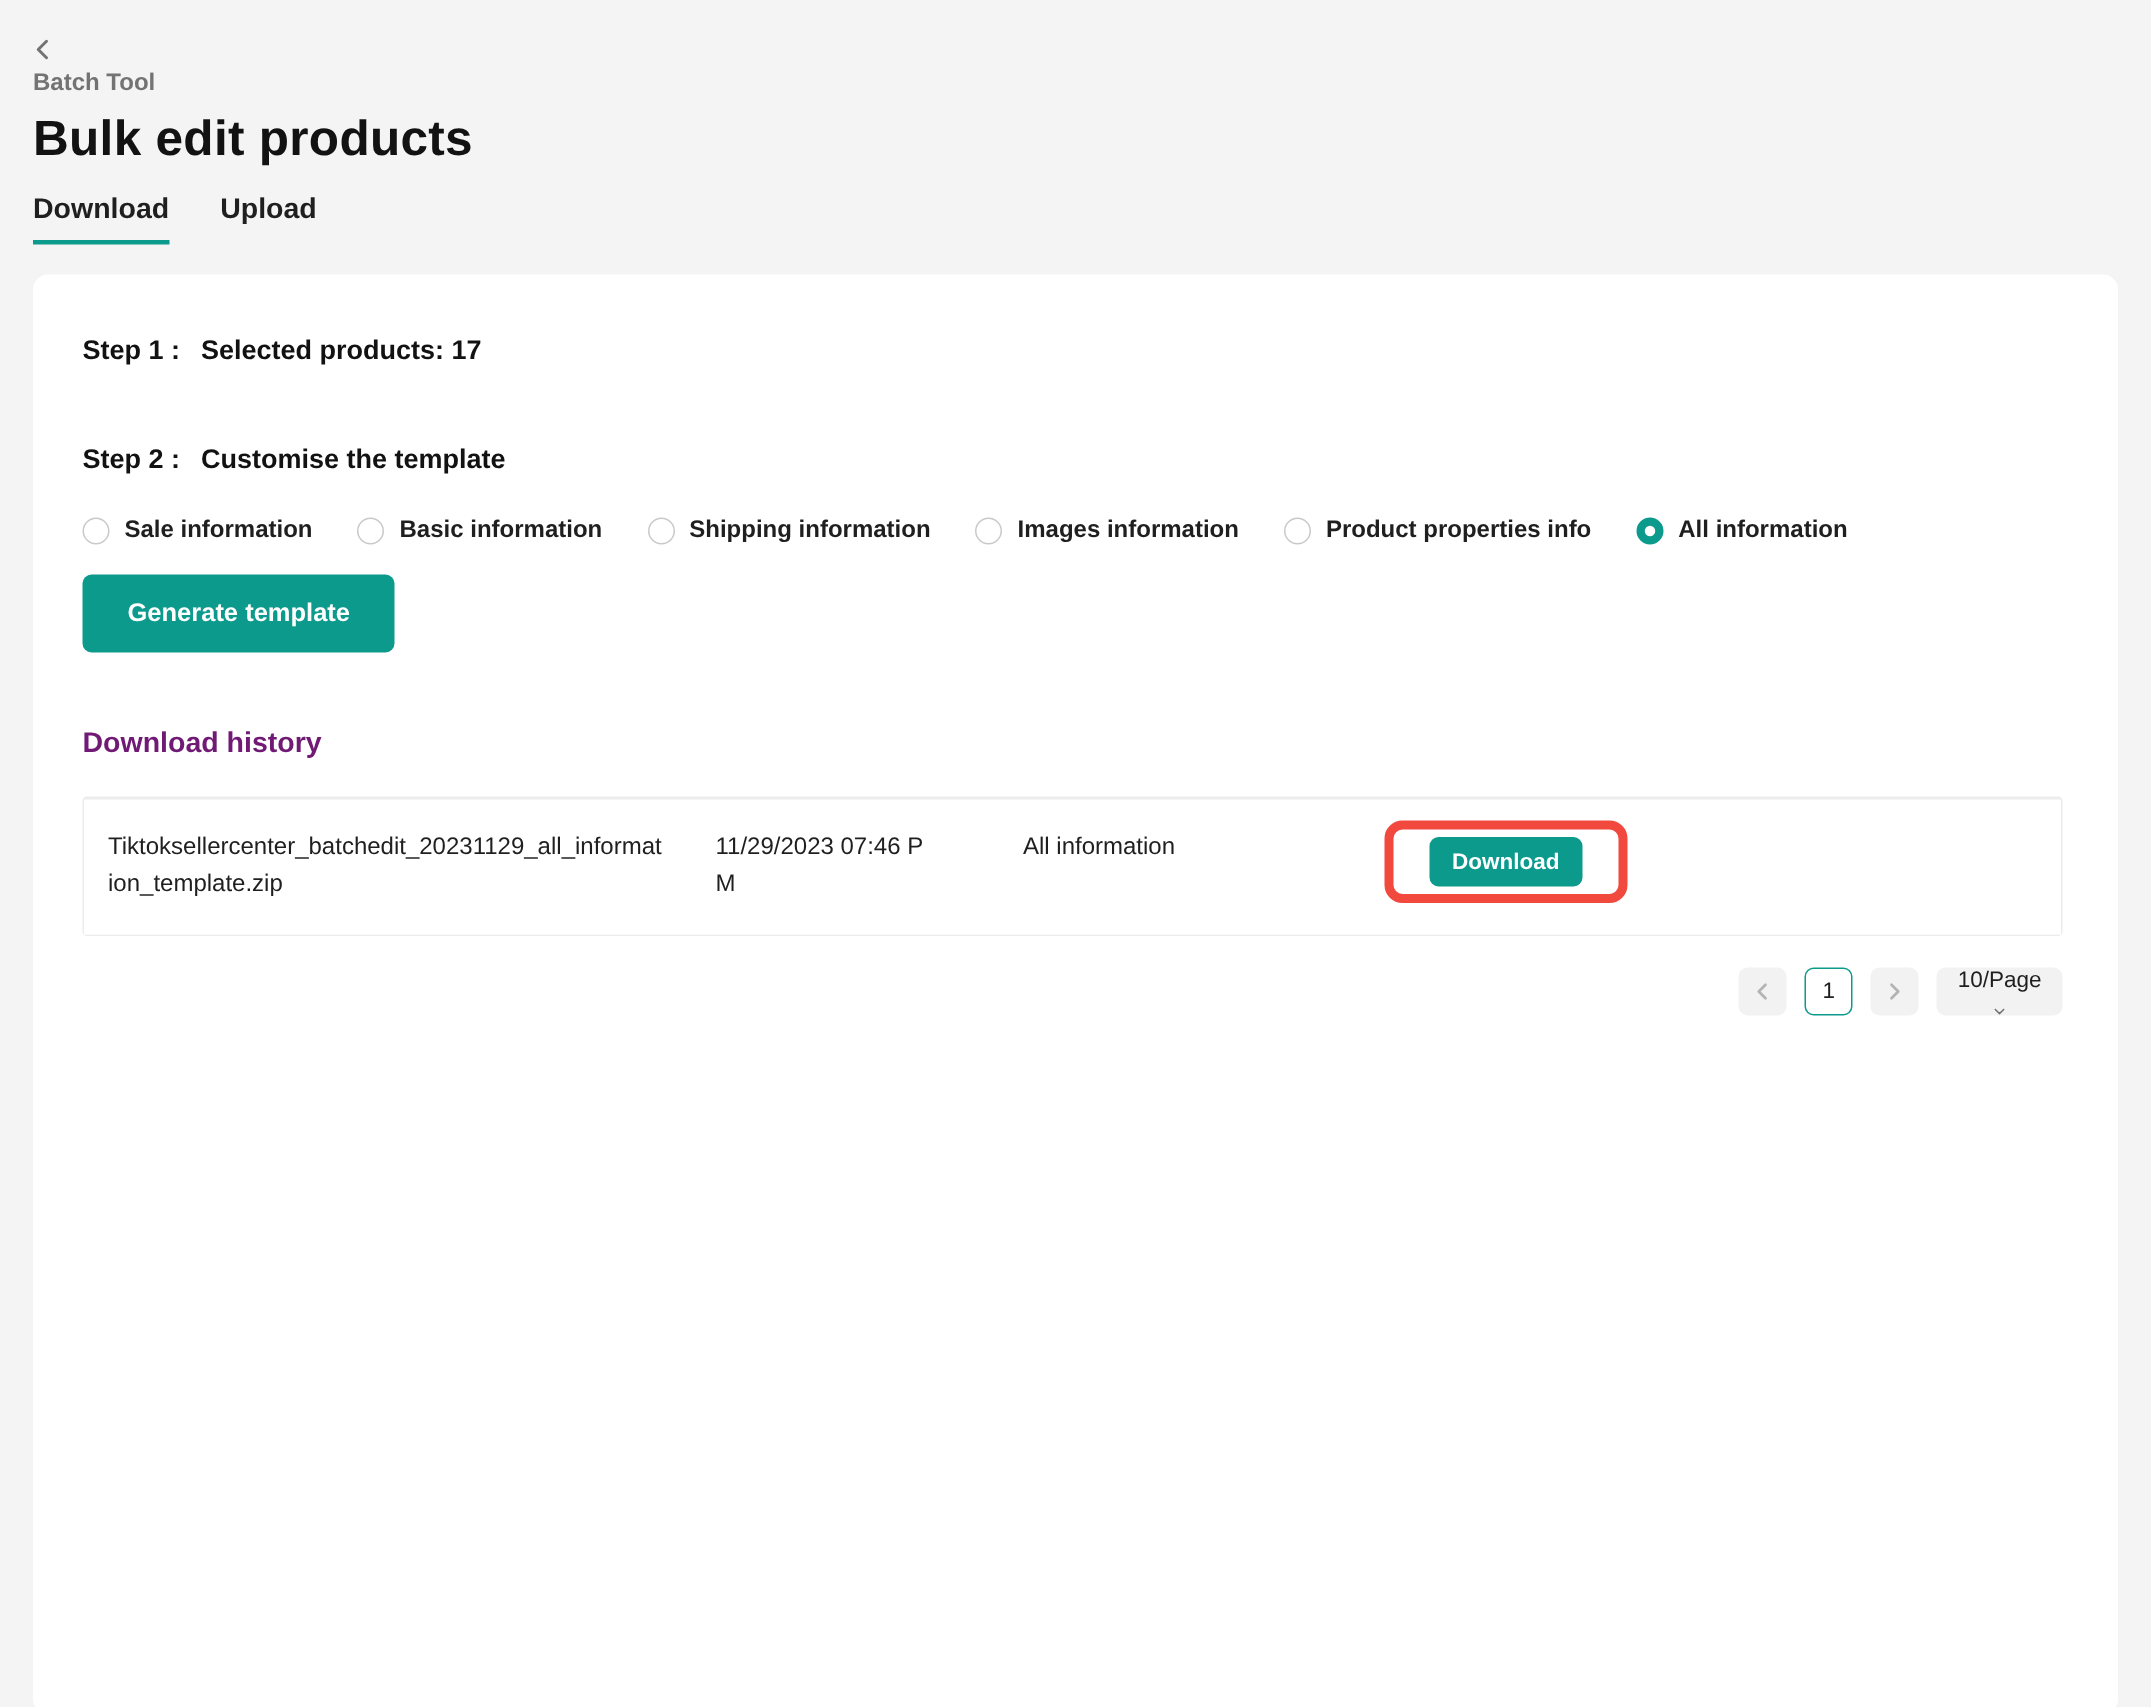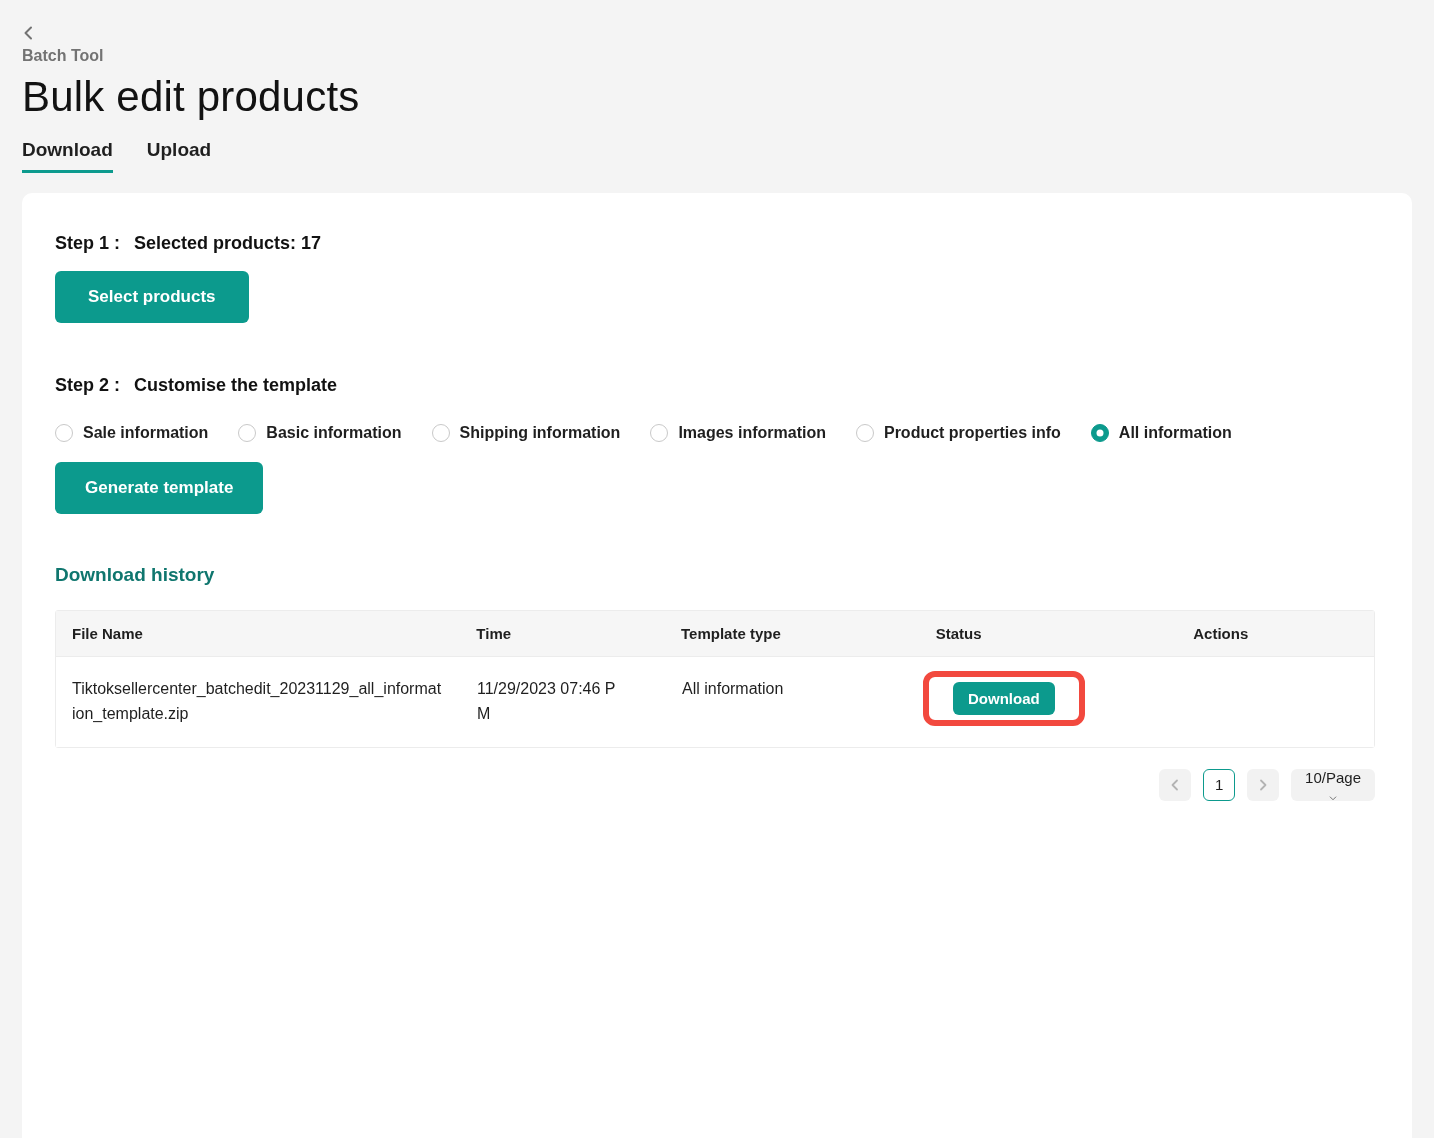--- a/index.html
+++ b/index.html
@@ -19,7 +19,7 @@
   }
   .back-row svg { display:block; }
   .back-label { font-size:16px; font-weight:600; color:#737373; }
-  .page-title { font-size:42px; font-weight:400; color:#121212; margin-top:8px; letter-spacing:.2px; }
+  .page-title { font-size:33px; font-weight:700; color:#121212; margin-top:8px; letter-spacing:.2px; }
   .tabs { display:flex; gap:34px; margin-top:18px; }
   .tab {
     font-size:19px; font-weight:600; color:#1f1f1f;

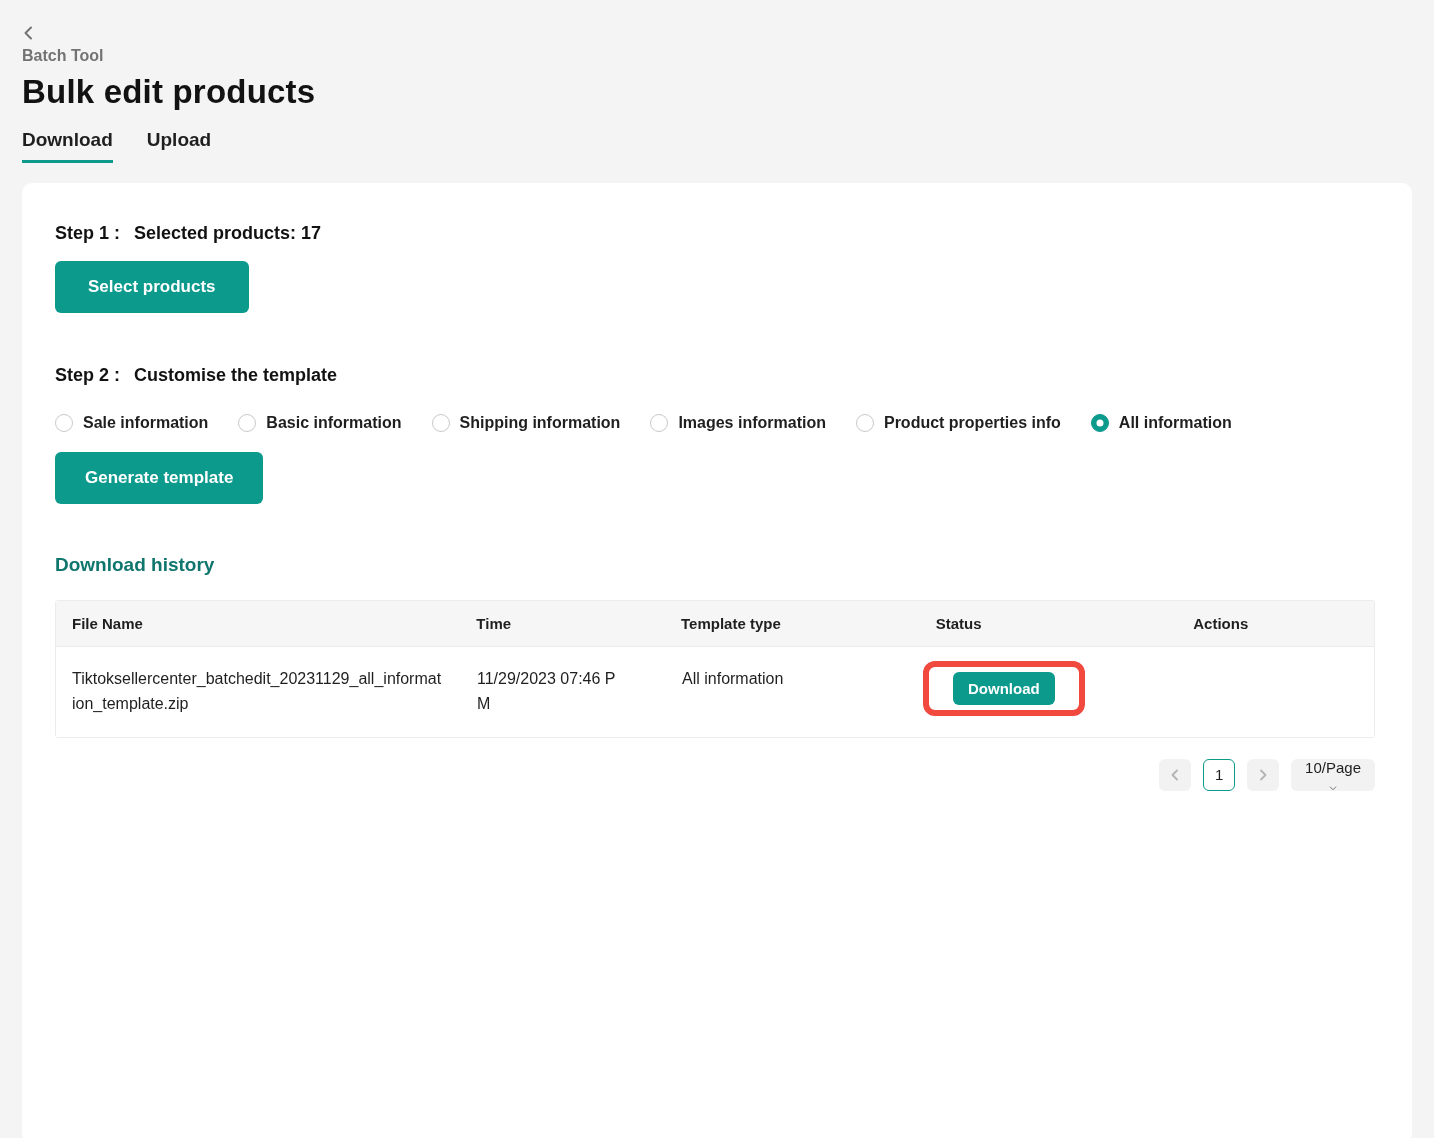--- a/index.html
+++ b/index.html
@@ -141,7 +141,6 @@
     <div class="step-title">
       <span>Step 1 :</span><span class="step-text">Selected products: 17</span>
     </div>
-    <button class="btn-primary btn-select">Select products</button>
 
     
     <div class="step2">

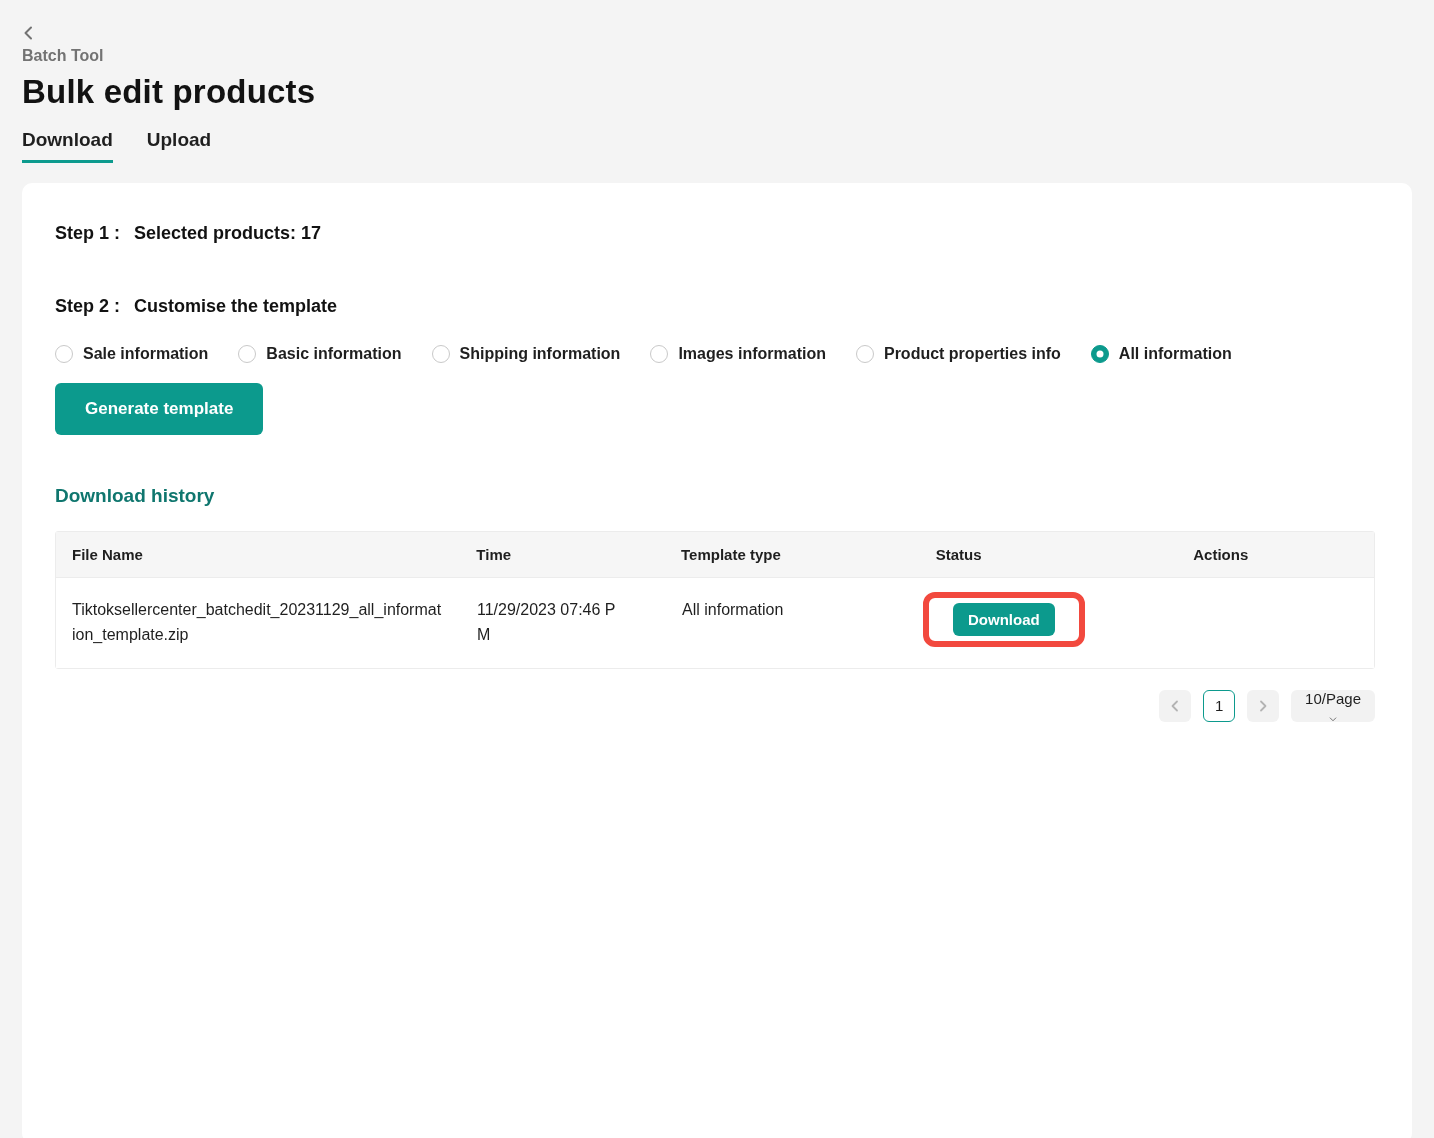--- a/index.html
+++ b/index.html
@@ -63,7 +63,7 @@
   .radio-label { font-size:16px; font-weight:600; color:#1f1f1f; }
 
   
-  .history-title { margin-top:50px; font-size:19px; font-weight:600; color:#0f766e; }
+  .history-title { margin-top:50px; font-size:19px; font-weight:600; color:#701a75; }
 
   .table { width:1320px; margin-top:24px; border:1px solid #ececec; border-radius:3px; }
   .t-row { display:flex; }

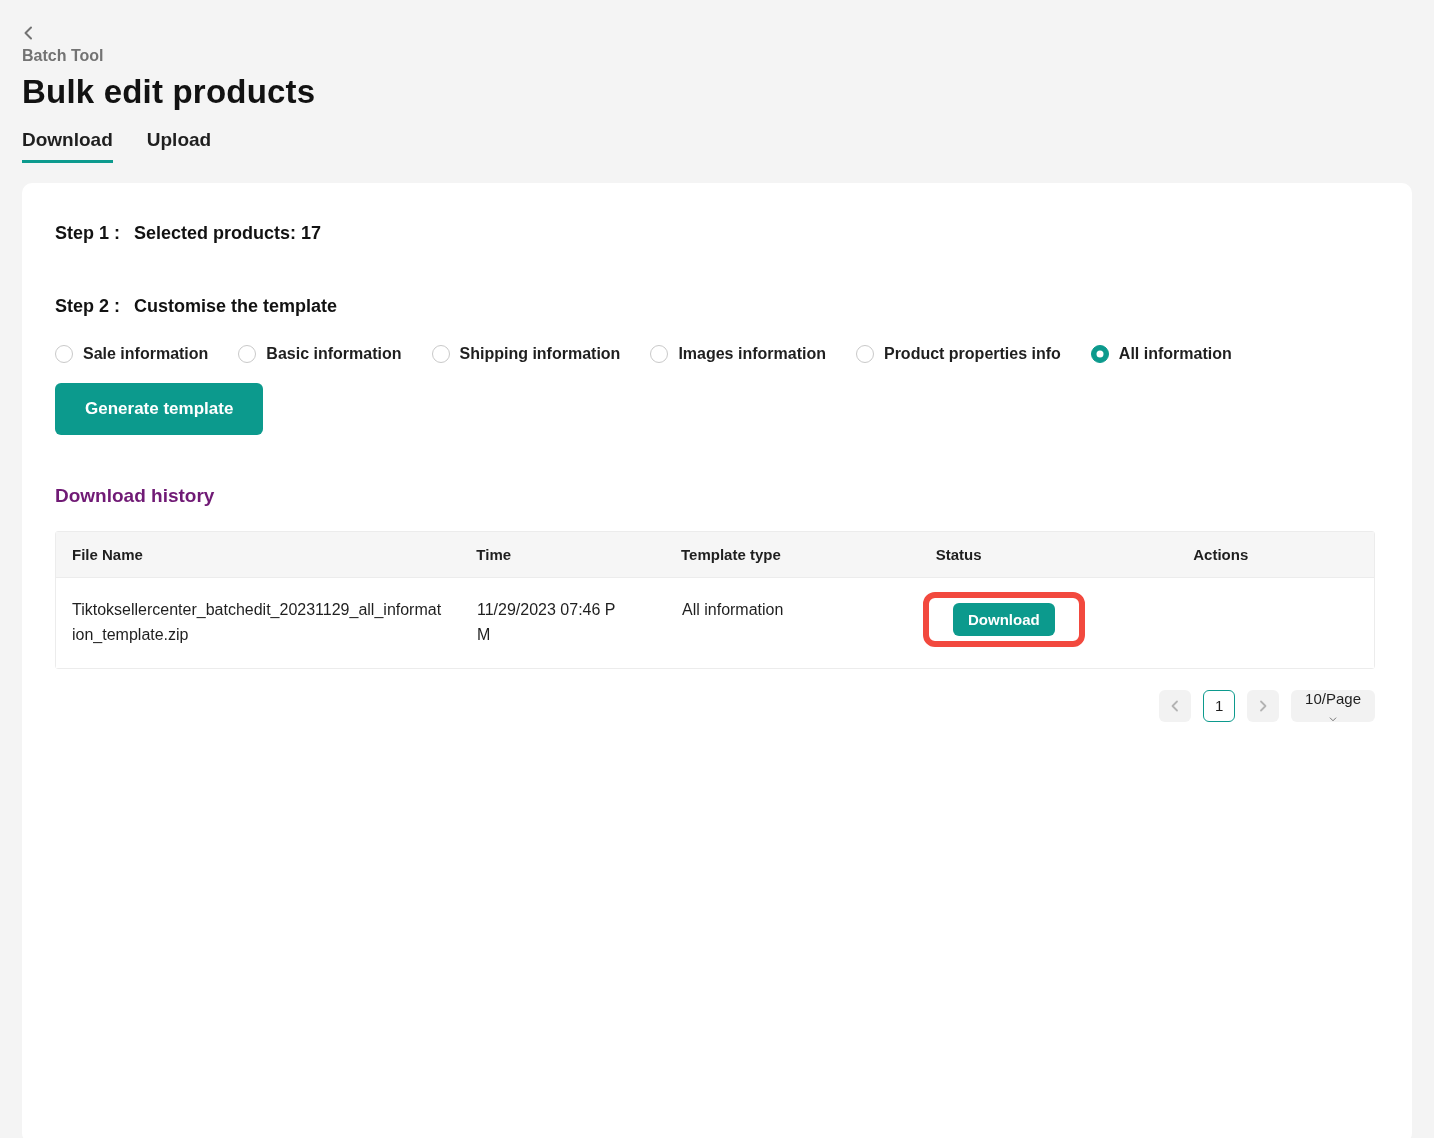--- a/index.html
+++ b/index.html
@@ -182,13 +182,6 @@
     <div class="history-title">Download history</div>
 
     <div class="table">
-      <div class="t-row t-head">
-        <div class="t-cell col-file">File Name</div>
-        <div class="t-cell col-time">Time</div>
-        <div class="t-cell col-type">Template type</div>
-        <div class="t-cell col-status">Status</div>
-        <div class="t-cell col-actions">Actions</div>
-      </div>
 
       <div class="t-row t-body">
         <div class="t-cell col-file">

